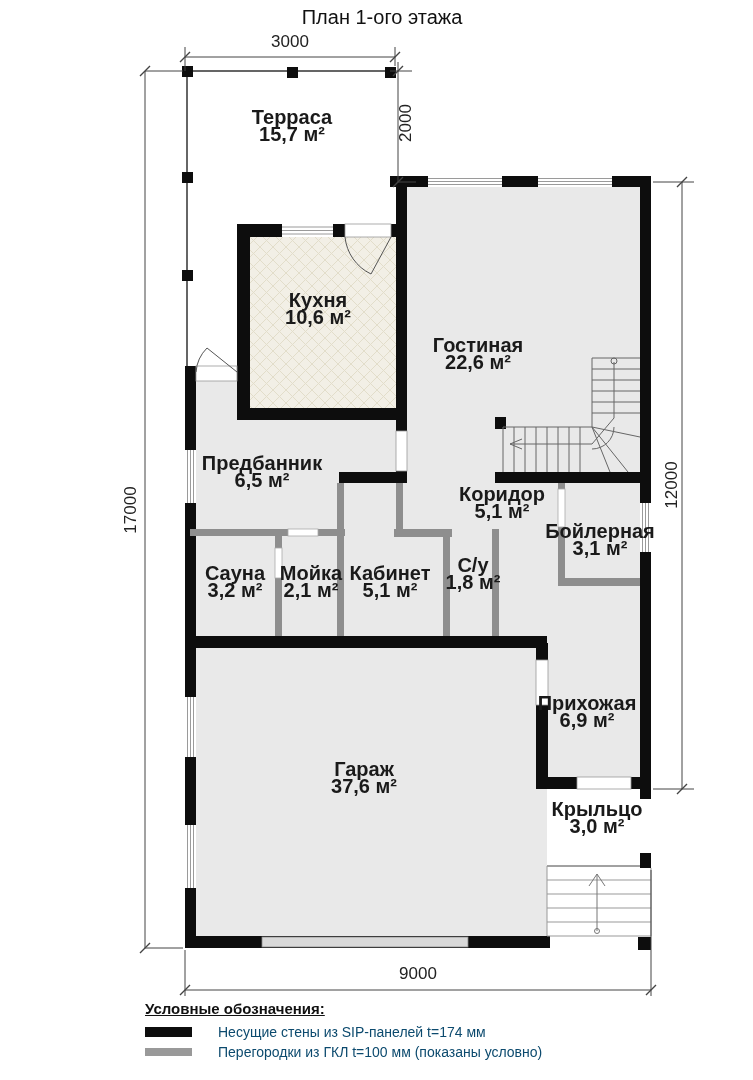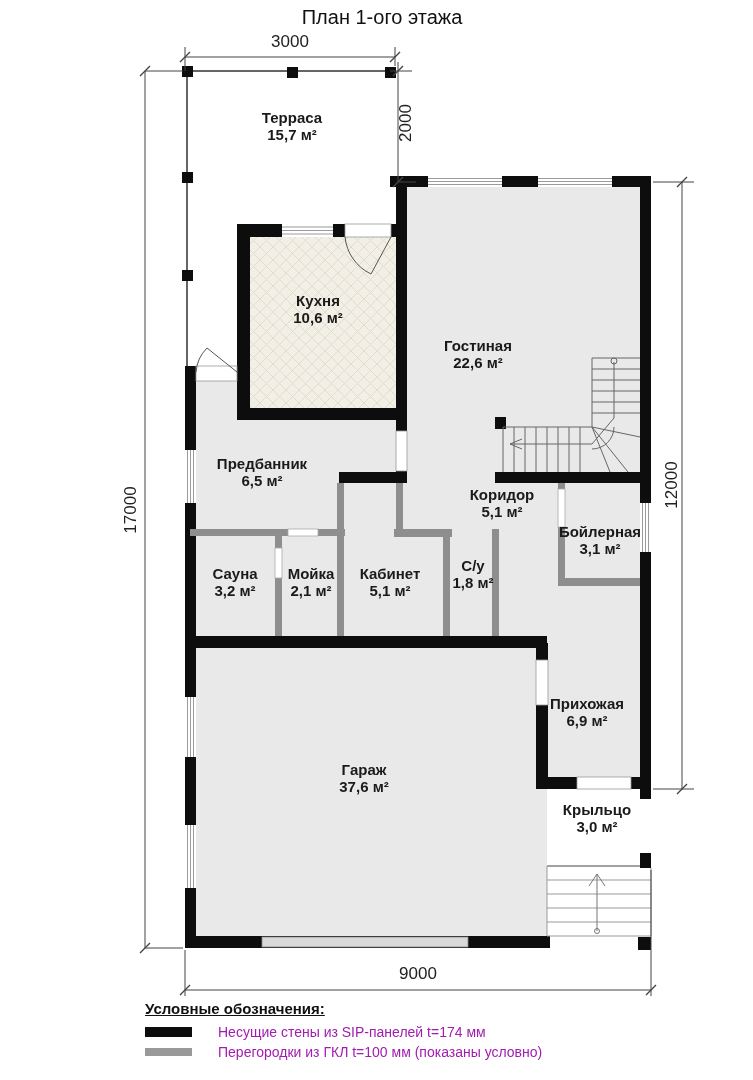--- a/index.html
+++ b/index.html
@@ -9,7 +9,7 @@
   .page-title{position:absolute;left:382px;top:6px;transform:translateX(-50%);
         font-size:20px;color:#111;white-space:nowrap;}
   .room-label{position:absolute;transform:translate(-50%,-50%);text-align:center;
-        font-weight:bold;font-size:15px;line-height:17px;color:#1a1a1a;white-space:nowrap;}
+        font-weight:bold;font-size:20px;line-height:17px;color:#1a1a1a;white-space:nowrap;}
   .room-label span{display:block;}
   .dim{position:absolute;font-size:17px;color:#222;white-space:nowrap;}
   .dim-h{transform:translate(-50%,-50%);}

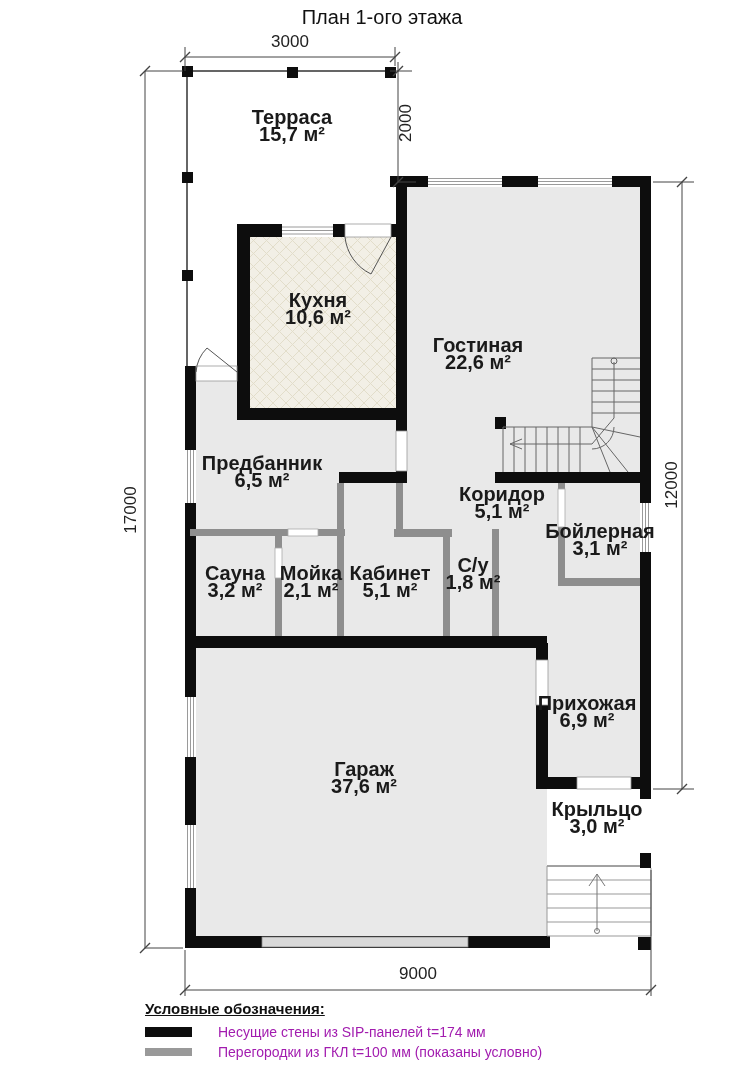--- a/index.html
+++ b/index.html
@@ -19,7 +19,7 @@
   .legend-row{display:flex;align-items:center;margin-top:4px;}
   .swatch{width:47px;height:10px;margin-right:26px;flex:0 0 auto;}
   .swatch-partition{height:8px;}
-  .legend-text{font-size:14px;color:#a21caf;}
+  .legend-text{font-size:14px;color:#0c4a6e;}
 </style>
 </head>
 <body>

